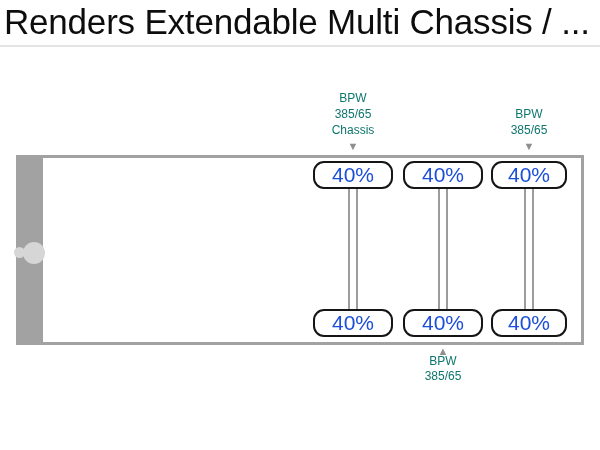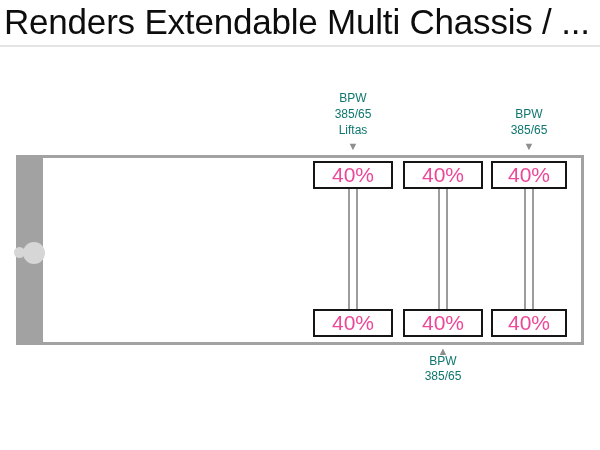--- a/index.html
+++ b/index.html
@@ -130,7 +130,7 @@
   <div class="axle-label label-front">
     <div>BPW</div>
     <div>385/65</div>
-    <div>Liftas</div>
+    <div>Chassis</div>
   </div>
   <div class="pointer pointer-front">▼</div>
 

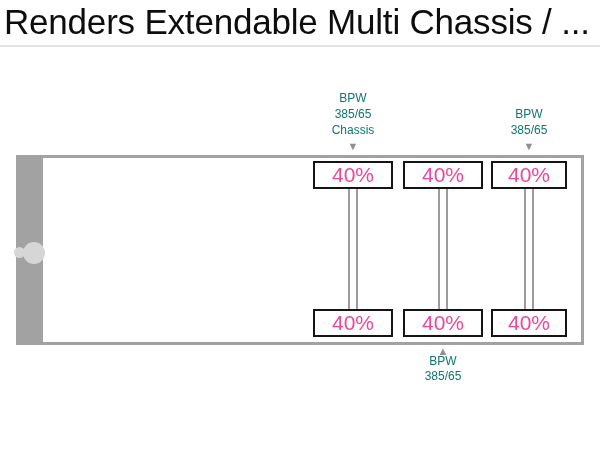--- a/index.html
+++ b/index.html
@@ -110,11 +110,11 @@
     width: 100%; height: 28px;
     box-sizing: border-box;
     border: 2px solid #151515;
-    border-radius: 0;
+    border-radius: 11px;
     background: #ffffff;
     display: flex; align-items: center; justify-content: center;
     font-size: 21px;
-    color: #ec4899;
+    color: #1d4ed8;
   }
   .tire-top { top: 0; }
   .tire-bottom { bottom: 0; }

